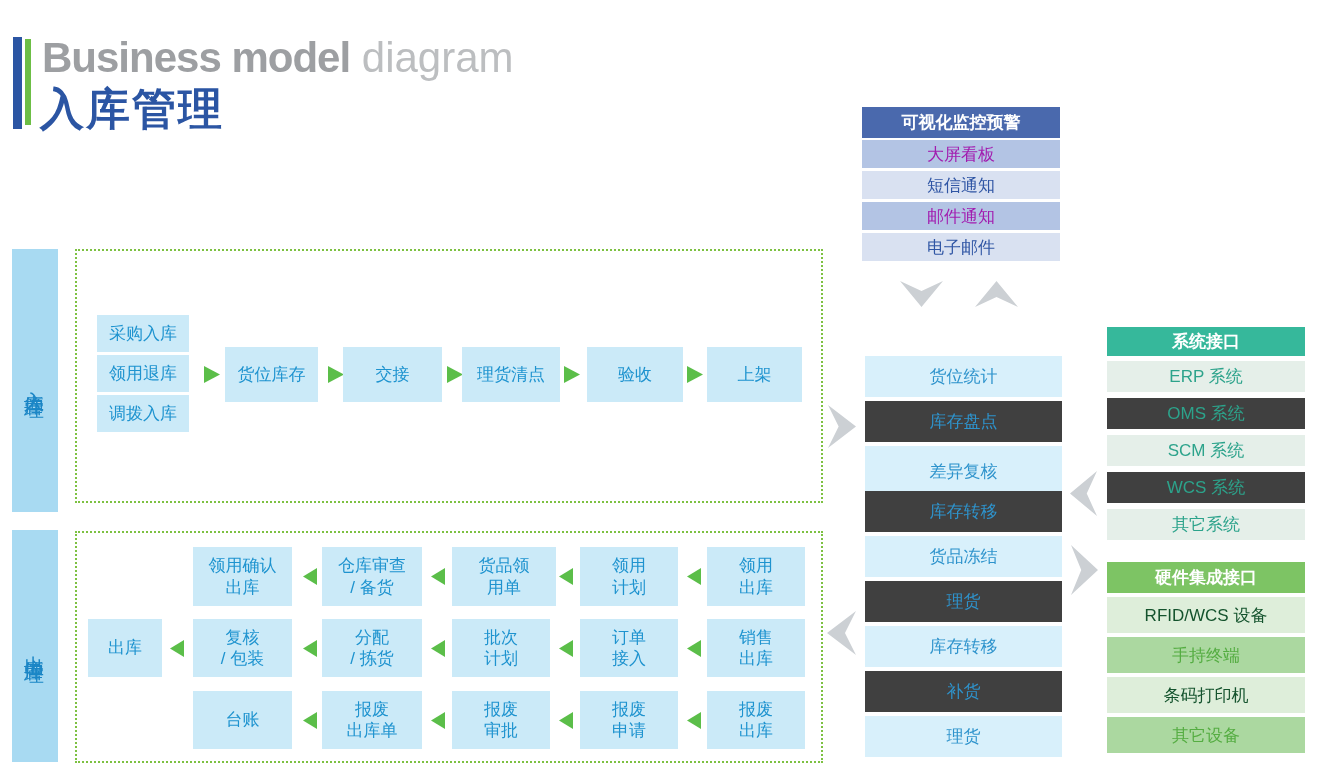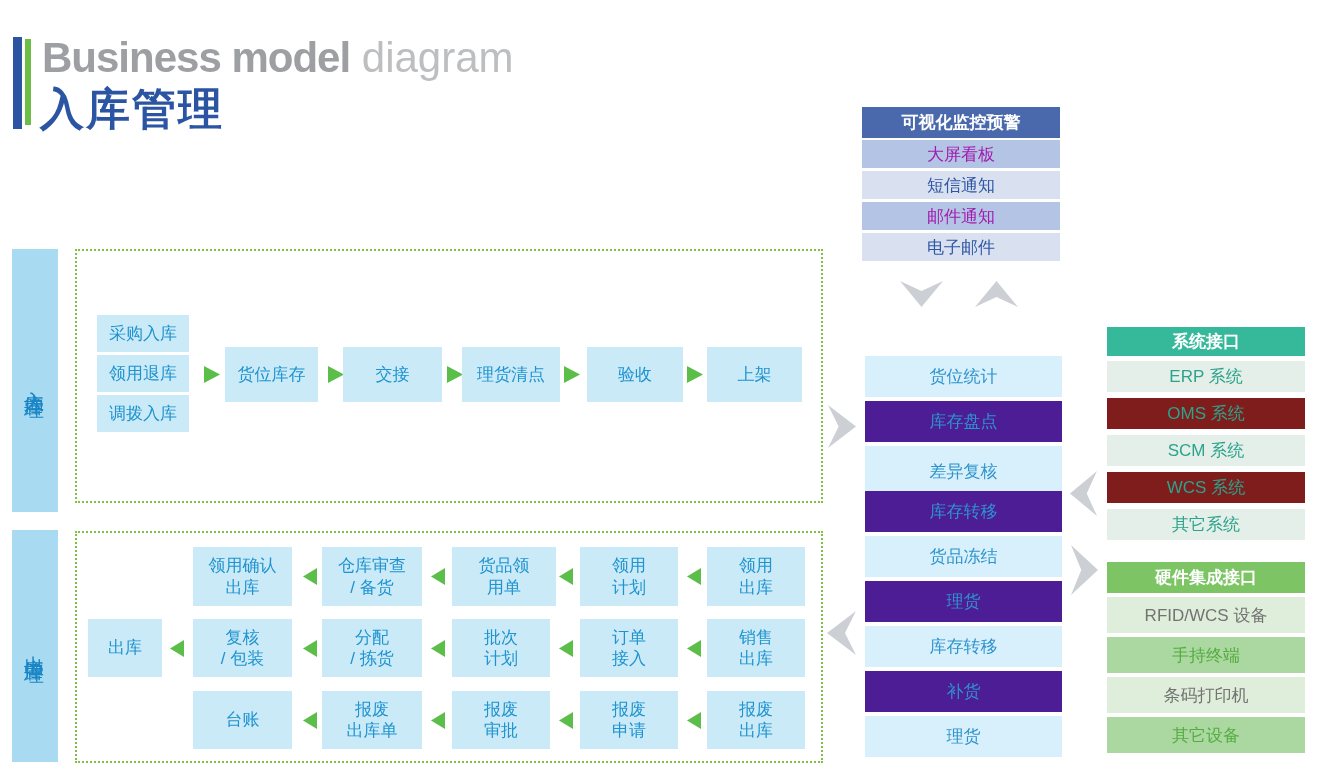--- a/index.html
+++ b/index.html
@@ -25,7 +25,7 @@
   .mon-b{background:#d9e1f1;color:#2f55a4;}
   .inv-hd{background:#4fa8dc;}
   .inv-a{background:#d8f0fb;color:#2e93cc;}
-  .inv-b{background:#4c1d95;color:#2e93cc;}
+  .inv-b{background:#404040;color:#2e93cc;}
   .sys-hd{background:#36b89b;}
   .sys-a{background:#e5efe9;color:#2ca38b;}
   .sys-b{background:#7f1d1d;color:#2ca38b;}

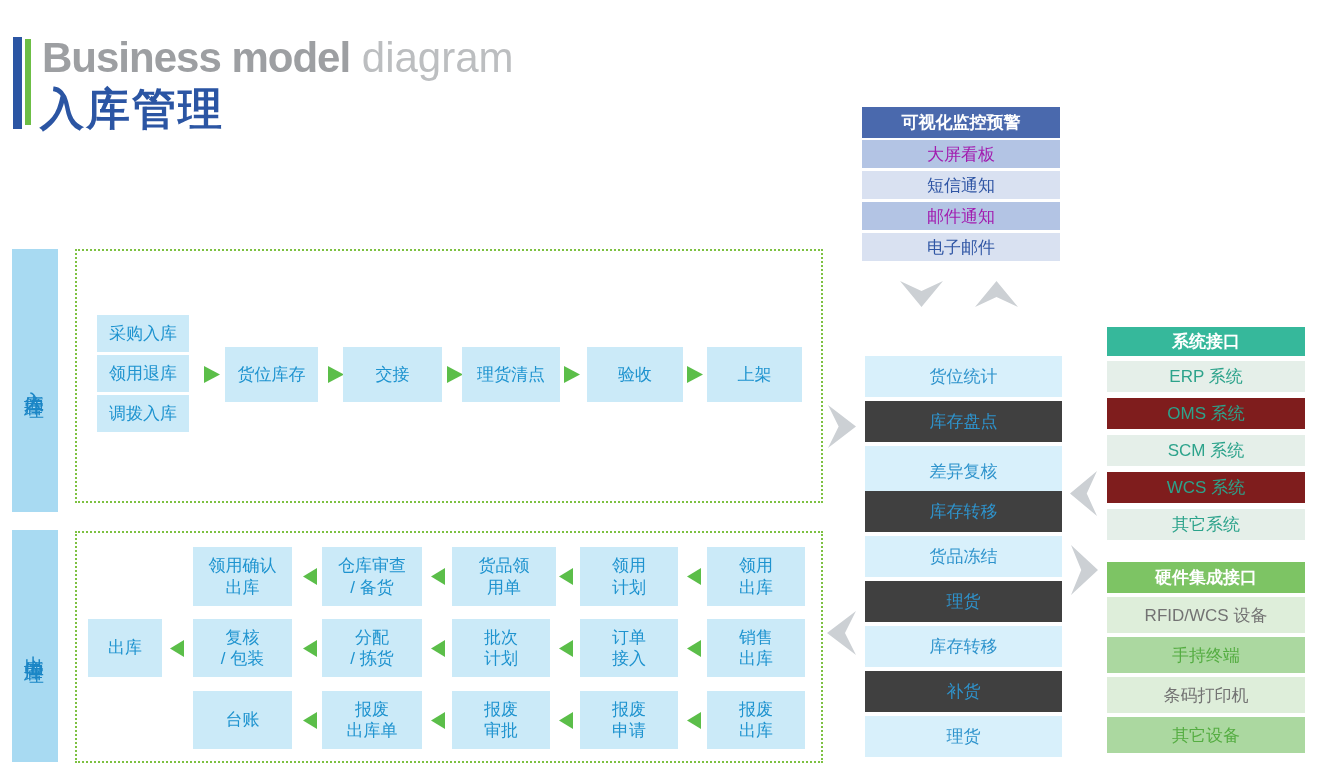--- a/index.html
+++ b/index.html
@@ -28,7 +28,7 @@
   .inv-b{background:#404040;color:#2e93cc;}
   .sys-hd{background:#36b89b;}
   .sys-a{background:#e5efe9;color:#2ca38b;}
-  .sys-b{background:#7f1d1d;color:#2ca38b;}
+  .sys-b{background:#404040;color:#2ca38b;}
   .hw-hd{background:#7dc464;}
   .hw-a{background:#deeeda;color:#737373;}
   .hw-b{background:#abd8a0;color:#55ad42;}

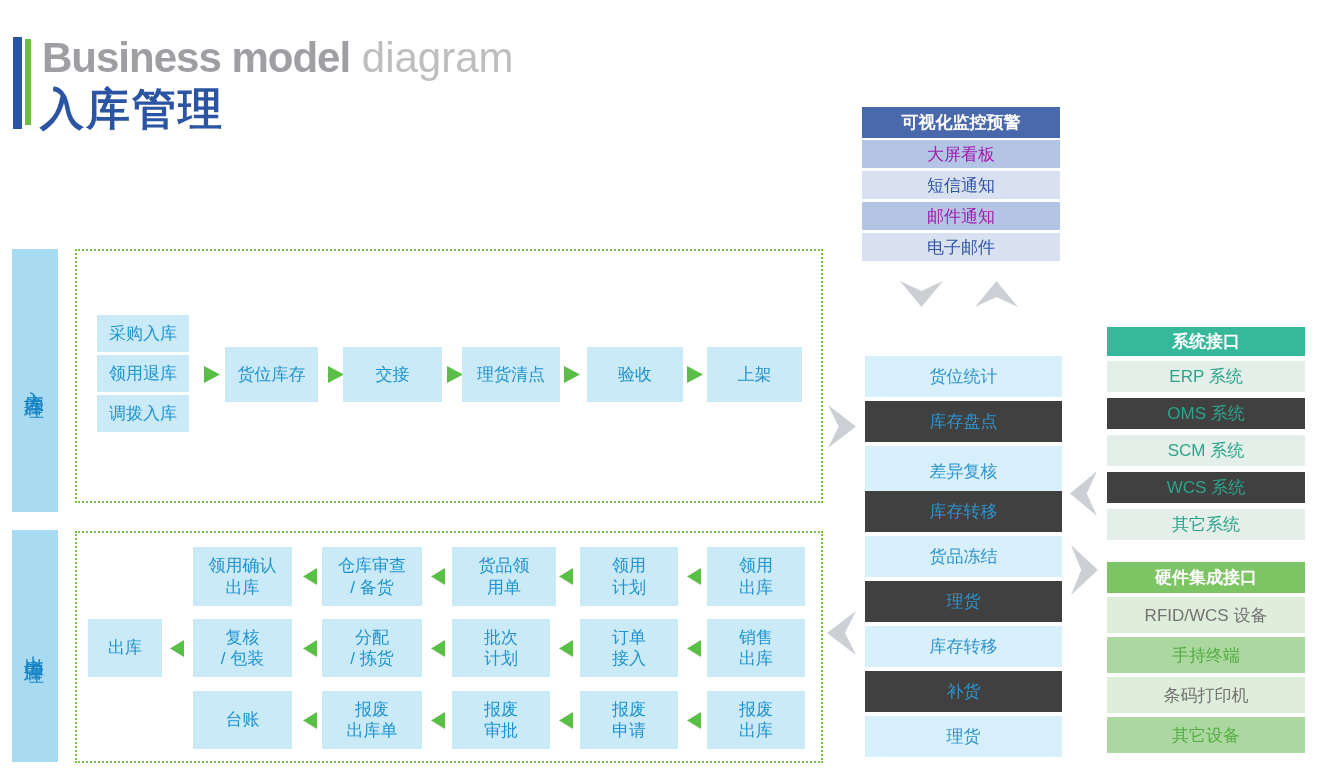--- a/index.html
+++ b/index.html
@@ -30,7 +30,7 @@
   .sys-a{background:#e5efe9;color:#2ca38b;}
   .sys-b{background:#404040;color:#2ca38b;}
   .hw-hd{background:#7dc464;}
-  .hw-a{background:#deeeda;color:#737373;}
+  .hw-a{background:#deeeda;color:#14532d;}
   .hw-b{background:#abd8a0;color:#55ad42;}
   
   .side-label{background:#a8daf2;color:#1b86c6;font-size:20px;

